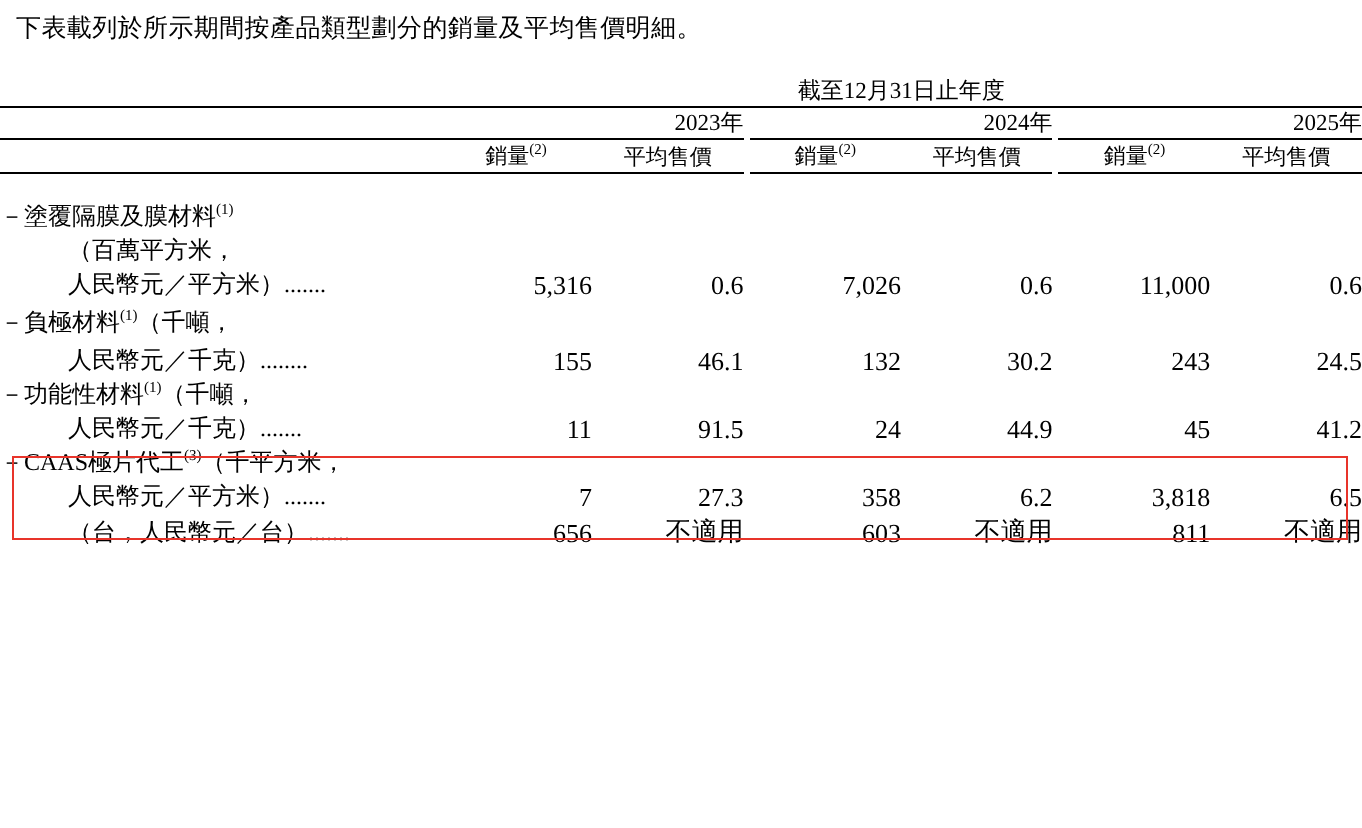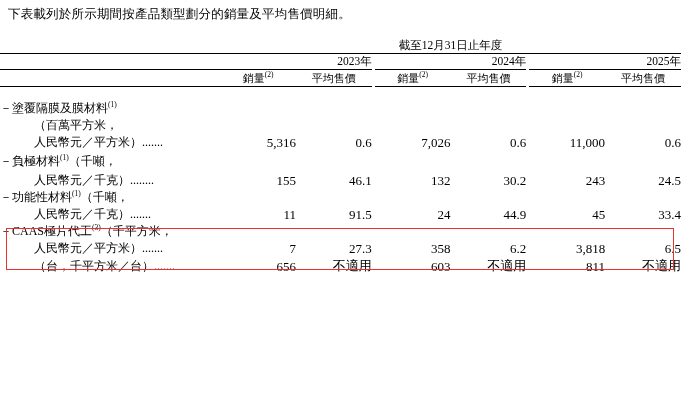--- a/index.html
+++ b/index.html
@@ -226,7 +226,7 @@
         <td class="num">44.9</td>
         <td></td>
         <td class="num">45</td>
-        <td class="num">33.4</td>
+        <td class="num">41.2</td>
       </tr>
 
       <tr>

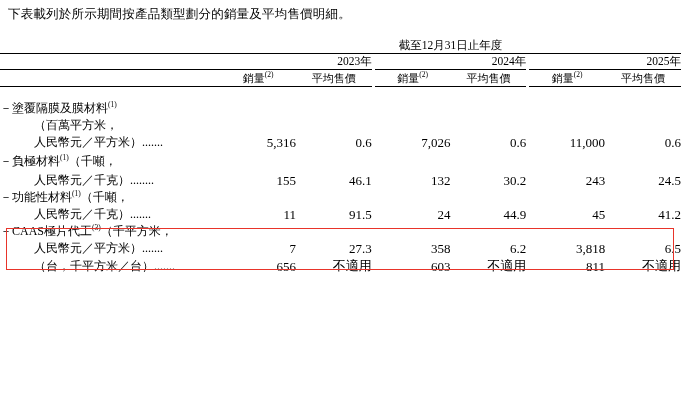--- a/index.html
+++ b/index.html
@@ -246,7 +246,7 @@
       </tr>
 
       <tr>
-        <td class="lbl indent2">（台，千平方米／台）.......</td>
+        <td class="lbl indent2">（台，人民幣元／台）.......</td>
         <td class="num">656</td>
         <td class="num">不適用</td>
         <td></td>

